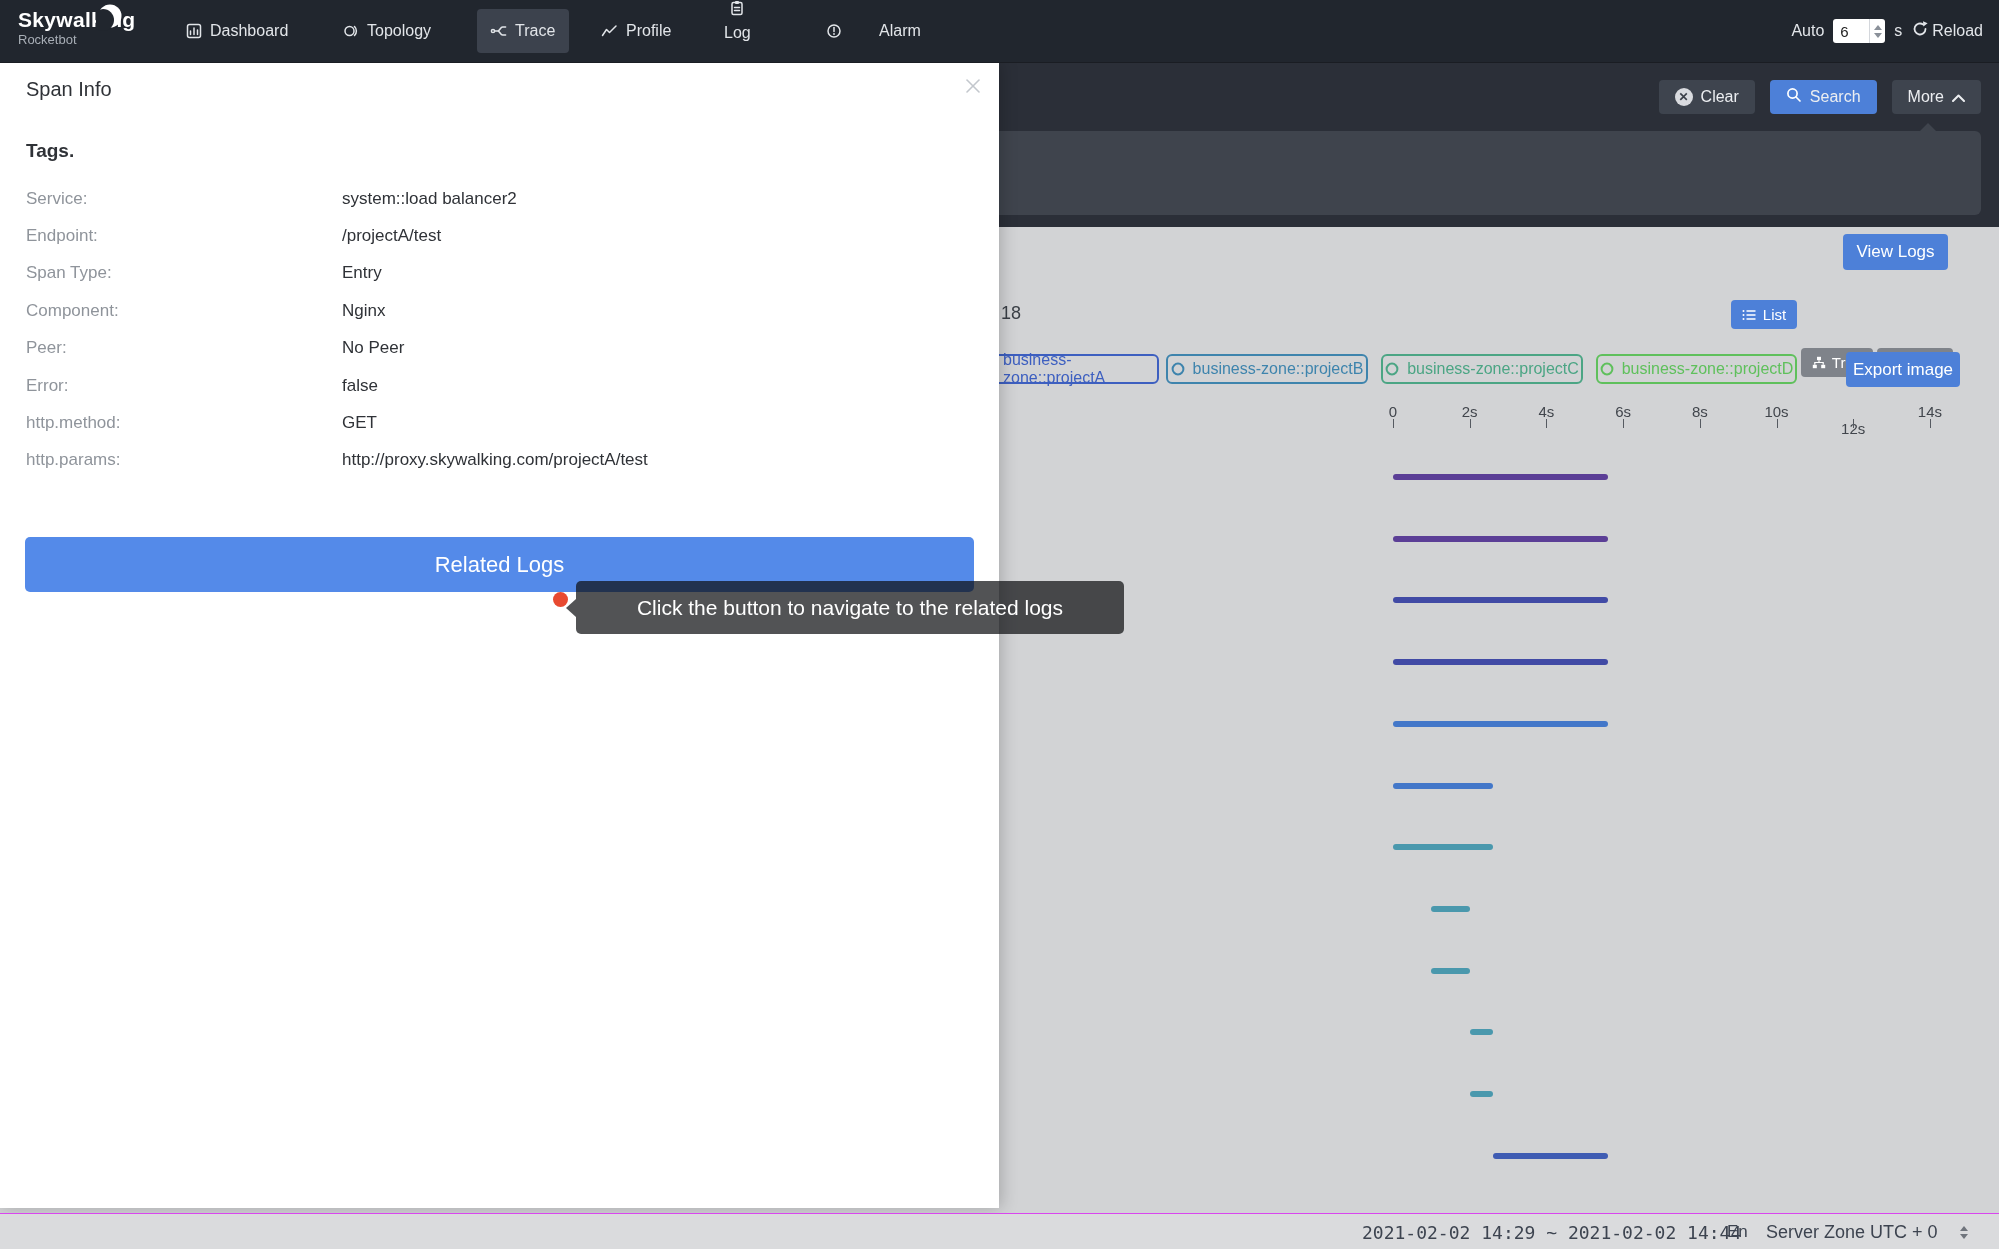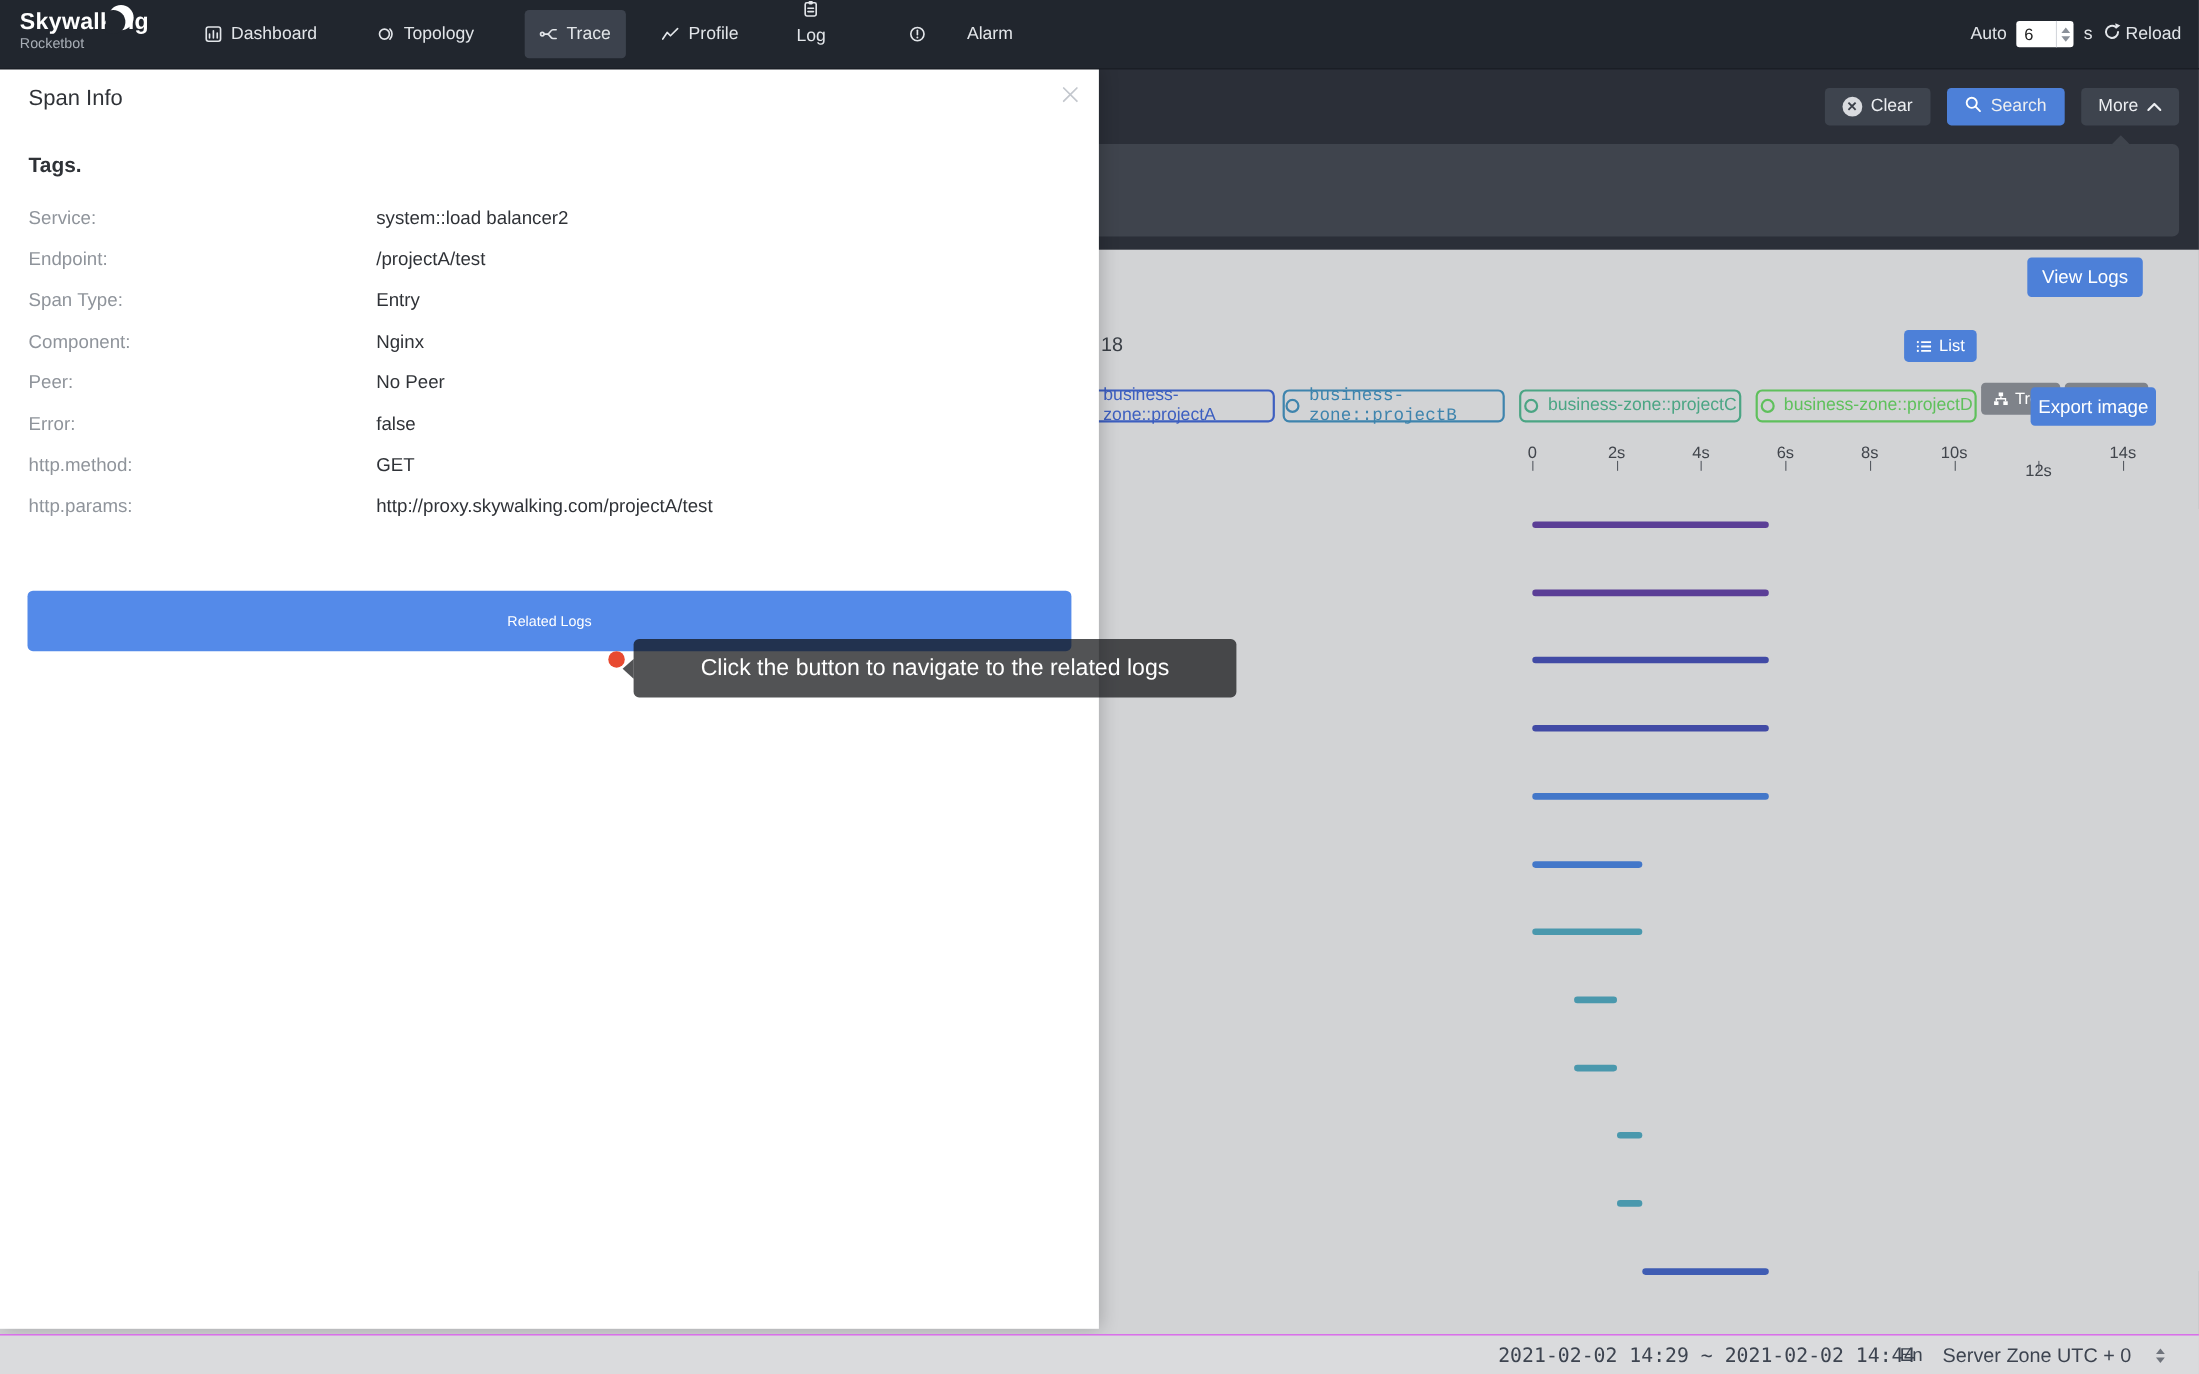--- a/index.html
+++ b/index.html
@@ -169,7 +169,7 @@
         </span>
         <span>business-zone::projectA</span>
       </div>
-      <div class="pill" style="left: 1166px; width: 202px; color: rgb(62, 132, 173); border-color: rgb(62, 132, 173); font-family: Liberation Mono, monospace;">
+      <div class="pill" style="left: 1166px; width: 202px; color: rgb(62, 132, 173); border-color: rgb(62, 132, 173);">
         <span style="display:flex">
           <svg width="14" height="14" viewBox="0 0 14 14">
             <circle cx="7" cy="7" r="5.4" fill="none" stroke="currentColor" stroke-width="2"></circle>

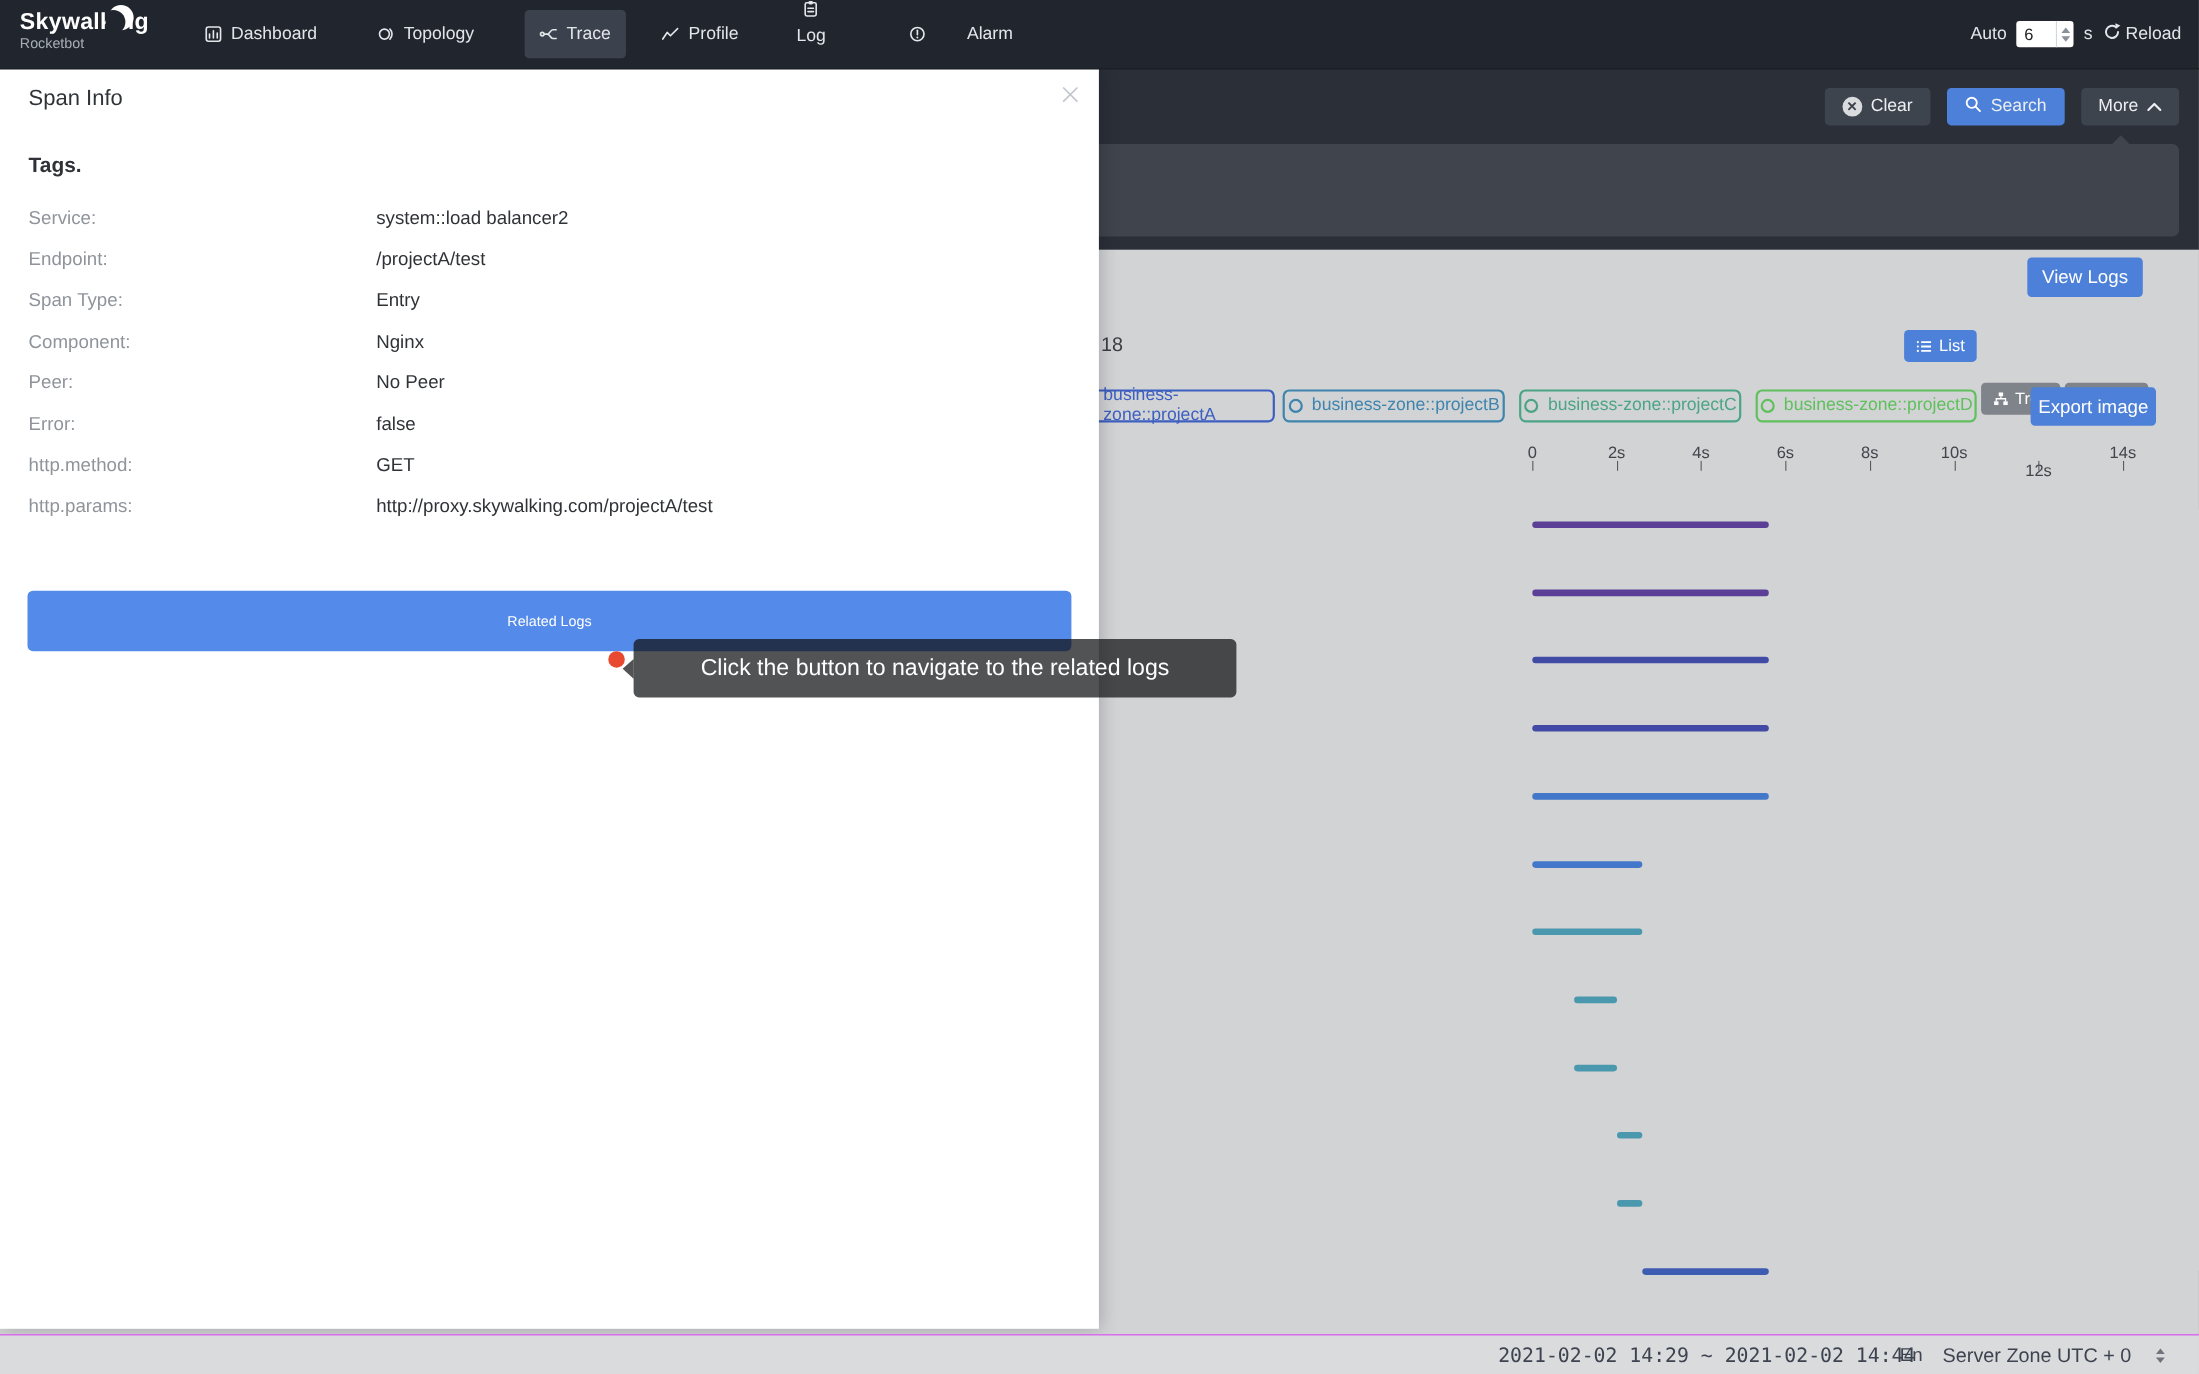--- a/index.html
+++ b/index.html
@@ -67,7 +67,7 @@
   .frow .lab{position:absolute;left:26px;color:#8f949b;font-size:17px;}
   .frow .val{position:absolute;left:342px;color:#2f3237;font-size:17px;}
   .related-btn{position:absolute;left:25px;top:475px;width:949px;height:55px;background:#548ae9;
-               color:#fff;font-size:13px;border-radius:5px;display:flex;align-items:center;justify-content:center;cursor:pointer;}
+               color:#fff;font-size:22px;border-radius:5px;display:flex;align-items:center;justify-content:center;cursor:pointer;}
 
   
   .tooltip{position:absolute;left:576px;top:581px;width:548px;height:53px;box-sizing:border-box;

